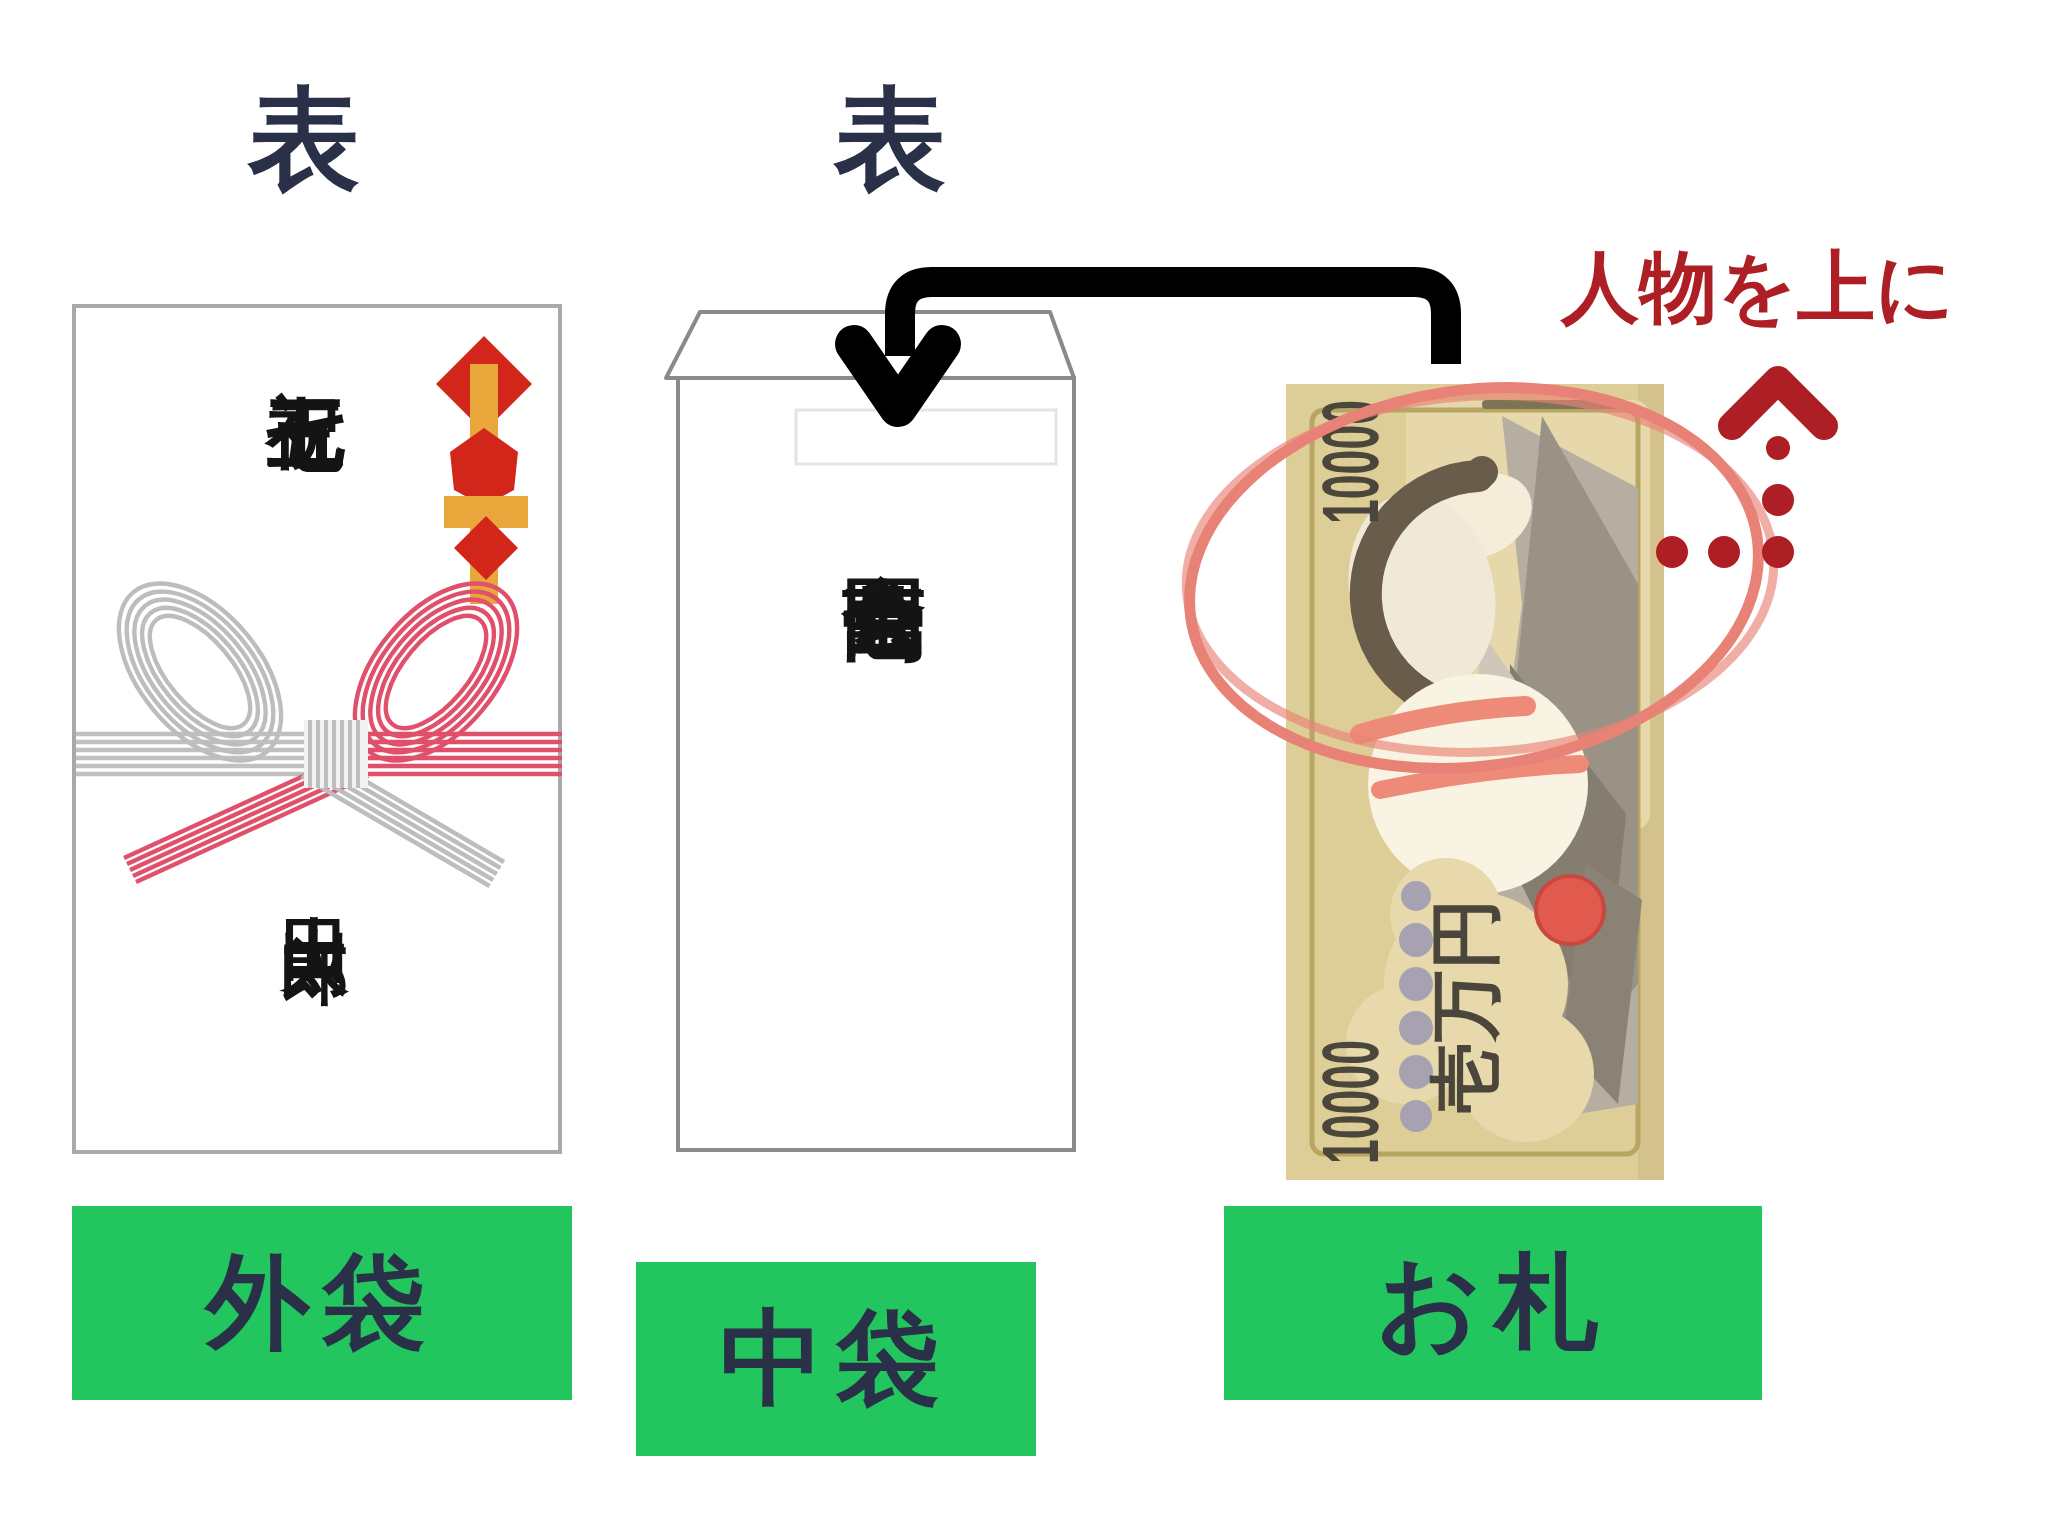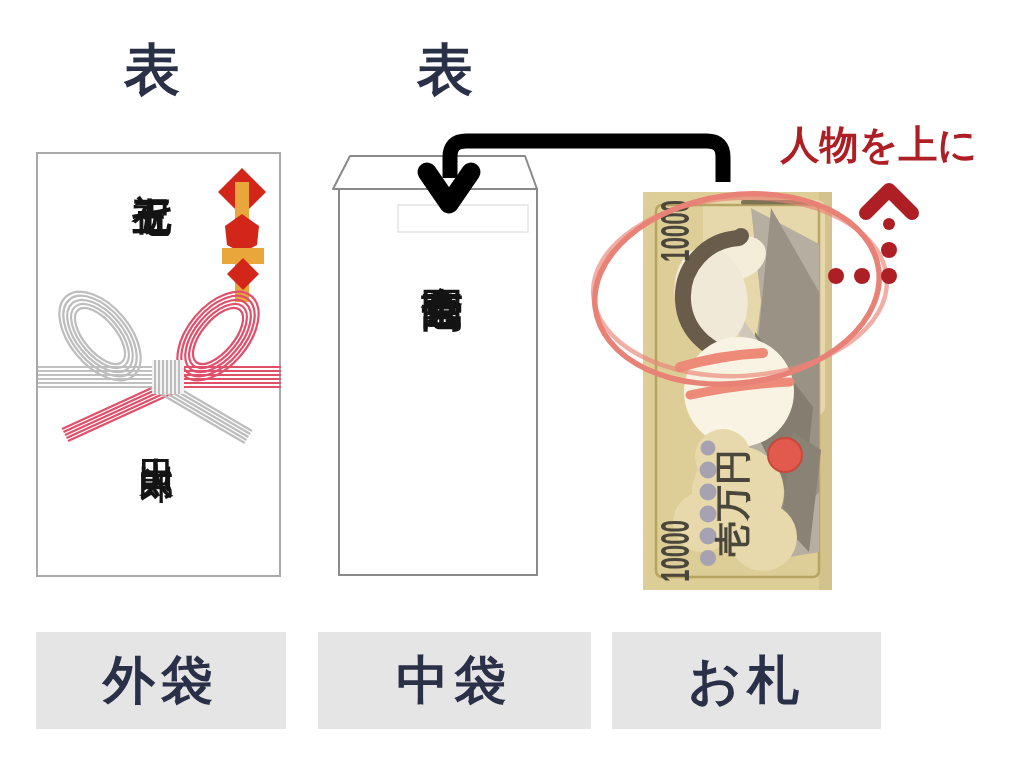--- a/index.html
+++ b/index.html
@@ -13,7 +13,7 @@
           line-height:1;letter-spacing:3px;}
   .envelope1{position:absolute;left:36px;top:152px;width:245px;height:425px;
              background:#ffffff;border:2px solid #a9a9a9;box-sizing:border-box;}
-  .caption-box{position:absolute;top:632px;height:97px;background:#e5e5e5;
+  .caption-box{position:absolute;top:603px;height:97px;background:#22c55e;
                display:flex;align-items:center;justify-content:center;
                font-size:52px;font-weight:bold;color:#2a3047;letter-spacing:6px;}
   .annotation-text{position:absolute;left:762px;top:124px;width:234px;text-align:center;

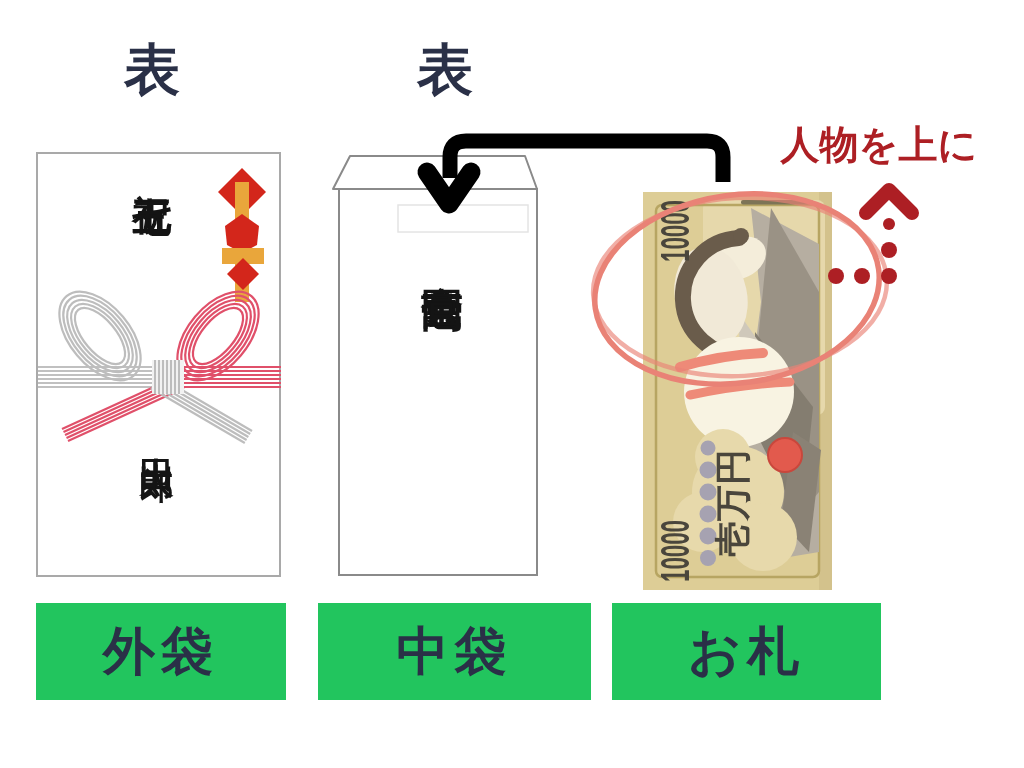--- a/index.html
+++ b/index.html
@@ -187,7 +187,7 @@
   <div class="annotation-text">人物を上に</div>
 
   <div class="caption-box" style="left:36px;width:250px;">外袋</div>
-  <div class="caption-box" style="left:318px;width:273px;">中袋</div>
+  <div class="caption-box" style="left:318px;width:200px;margin-top:28px;">中袋</div>
   <div class="caption-box" style="left:612px;width:269px;">お札</div>
 
 </div>

